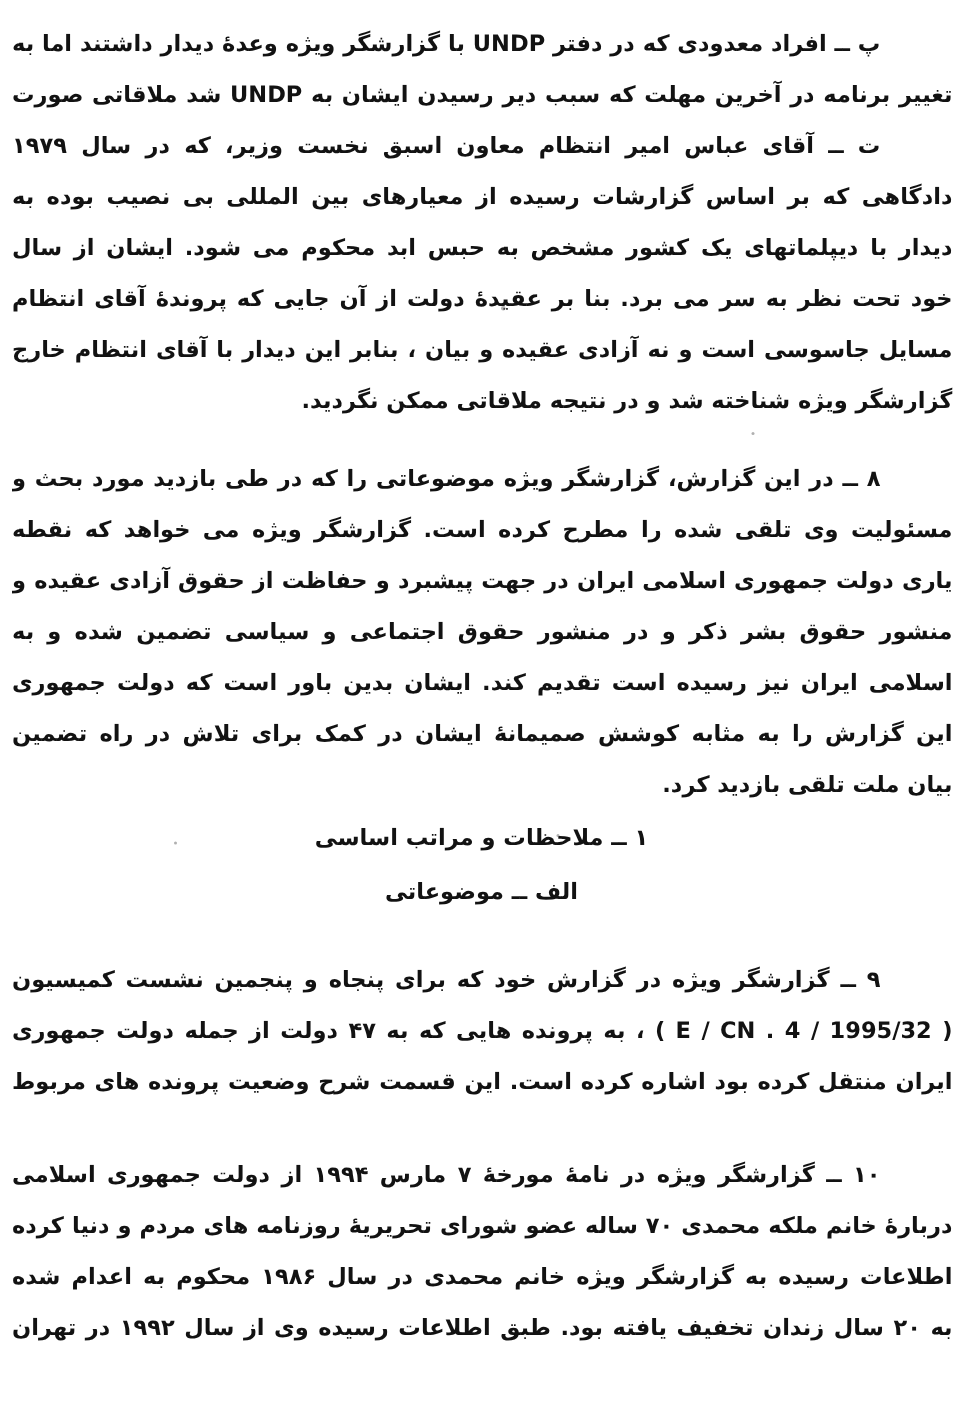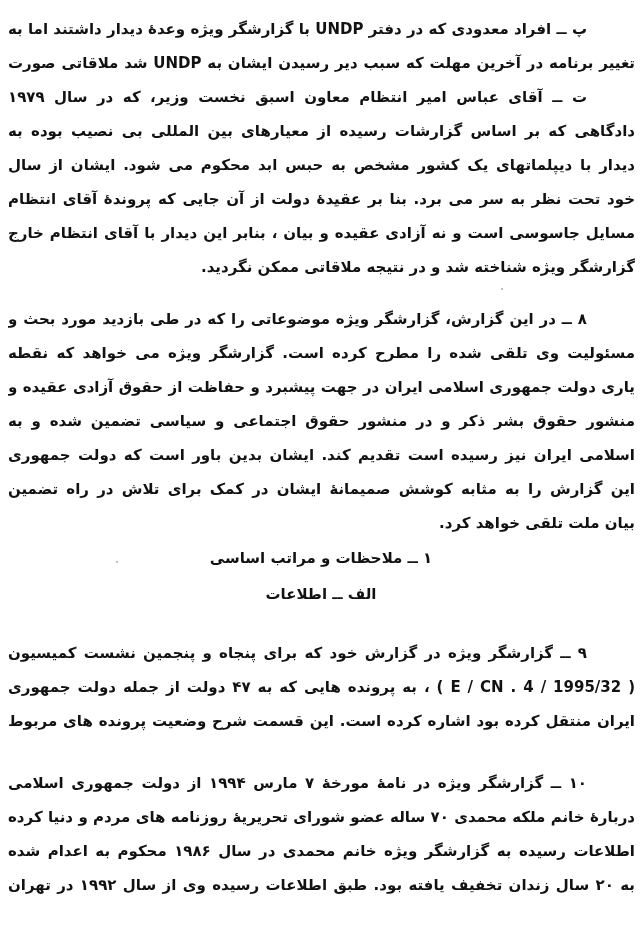--- a/index.html
+++ b/index.html
@@ -59,7 +59,7 @@
     <div class="line">منشور حقوق بشر ذکر و در منشور حقوق اجتماعی و سیاسی تضمین شده و به تصویب جمهوری</div>
     <div class="line">اسلامی ایران نیز رسیده است تقدیم کند. ایشان بدین باور است که دولت جمهوری اسلامی ایران</div>
     <div class="line">این گزارش را به مثابه کوشش صمیمانهٔ ایشان در کمک برای تلاش در راه تضمین آزادی عقیده و</div>
-    <div class="line short">بیان ملت تلقی خواهد کرد.</div>
+    <div class="line short">بیان ملت تلقی بازدید کرد.</div>
   </div>
 
   <div class="heading" style="top:541px">۱ ــ ملاحظات و مراتب اساسی</div>

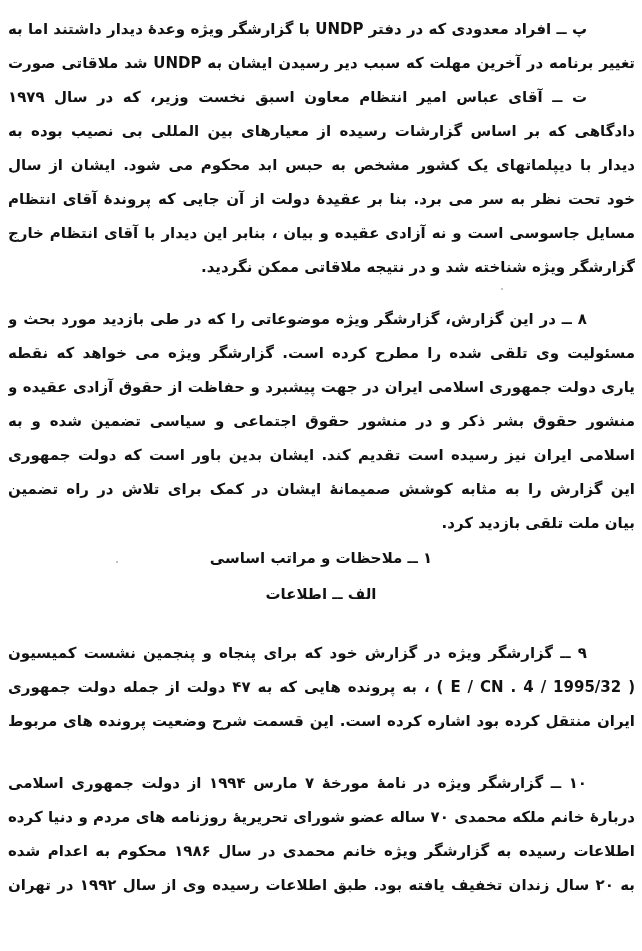--- a/index.html
+++ b/index.html
@@ -63,7 +63,7 @@
   </div>
 
   <div class="heading" style="top:541px">۱ ــ ملاحظات و مراتب اساسی</div>
-  <div class="heading" style="top:577px">الف ــ اطلاعات</div>
+  <div class="heading" style="top:577px">الف ــ موضوعاتی</div>
 
   <div class="para" style="top:636px">
     <div class="line indent">۹ ــ گزارشگر ویژه در گزارش خود که برای پنجاه و پنجمین نشست کمیسیون حقوق بشر تهیه کرده</div>

